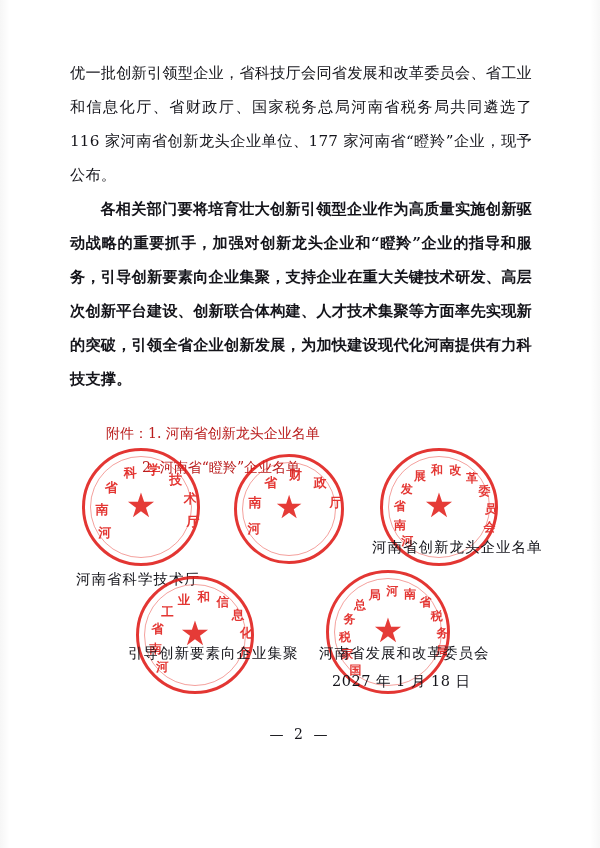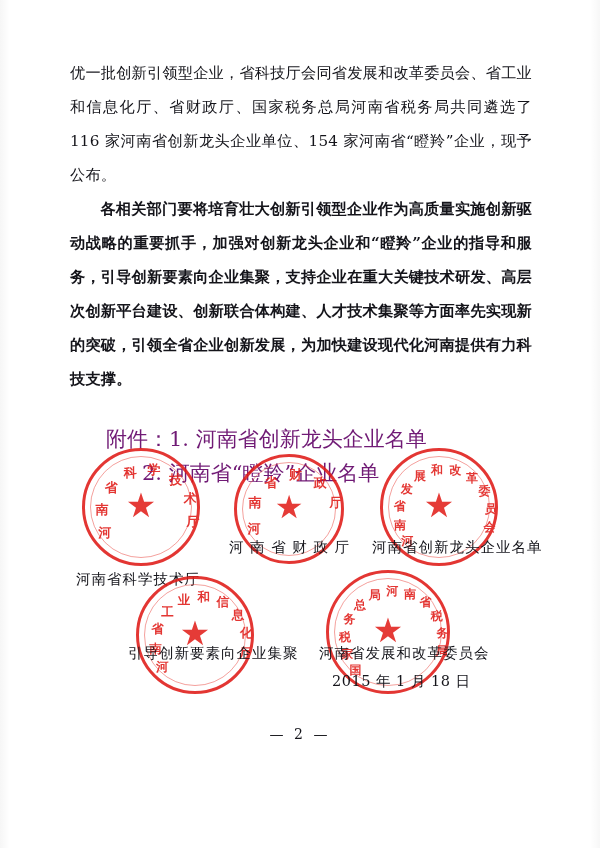--- a/index.html
+++ b/index.html
@@ -137,7 +137,7 @@
   <div class="paper-edge"></div>
 
   <div class="content">
-    <p class="body-text">优一批创新引领型企业，省科技厅会同省发展和改革委员会、省工业和信息化厅、省财政厅、国家税务总局河南省税务局共同遴选了 116 家河南省创新龙头企业单位、154 家河南省“瞪羚”企业，现予公布。</p>
+    <p class="body-text">优一批创新引领型企业，省科技厅会同省发展和改革委员会、省工业和信息化厅、省财政厅、国家税务总局河南省税务局共同遴选了 116 家河南省创新龙头企业单位、177 家河南省“瞪羚”企业，现予公布。</p>
     <p class="body-text indent2">各相关部门要将培育壮大创新引领型企业作为高质量实施创新驱动战略的重要抓手，加强对创新龙头企业和“瞪羚”企业的指导和服务，引导创新要素向企业集聚，支持企业在重大关键技术研发、高层次创新平台建设、创新联合体构建、人才技术集聚等方面率先实现新的突破，引领全省企业创新发展，为加快建设现代化河南提供有力科技支撑。</p>
 
     <div class="attach-block">

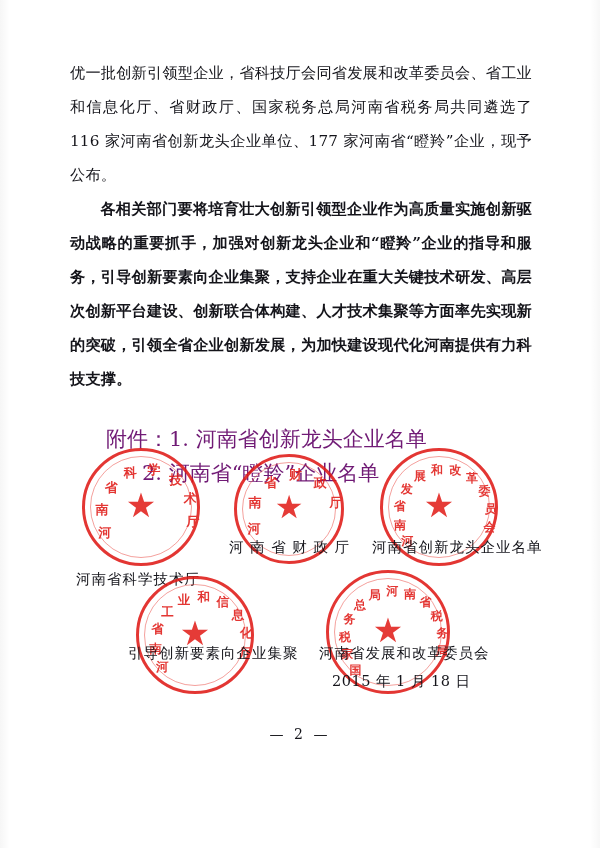--- a/index.html
+++ b/index.html
@@ -47,11 +47,11 @@
   }
   p.indent2 { text-indent: 2em; font-weight: bold; }
   .attach-block {
-    margin-top: 26px;
-    font-family: "DejaVu Serif", "Liberation Serif", serif;
-    font-size: 21px;
+    margin-top: 20px;
+    font-family: "DejaVu Serif", "Liberation Serif", serif;
+    font-size: 14px;
     line-height: 34px;
-    color: #701a75;
+    color: #b91c1c;
   }
   .attach-line-1 { padding-left: 36px; }
   .attach-line-2 { padding-left: 72px; }

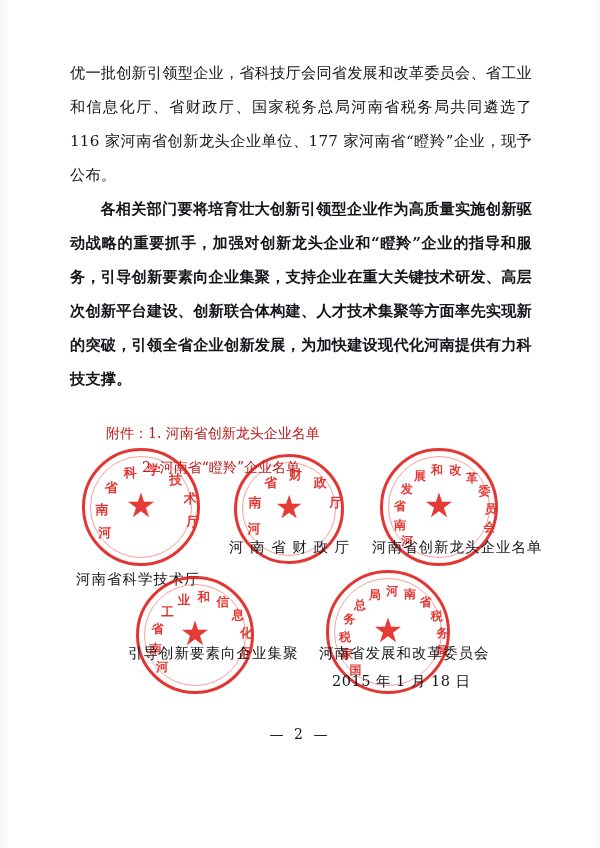--- a/index.html
+++ b/index.html
@@ -178,7 +178,6 @@
       </div>
       <div class="star-glyph" style="font-size:32px;">★</div>
     </div>
-    <div class="sig-label" style="left:159px; top:90px;">河 南 省 财 政 厅</div>
 
     <div class="seal" style="left:310px; top:0px; width:118px; height:118px;">
       <div class="inner-ring"></div>

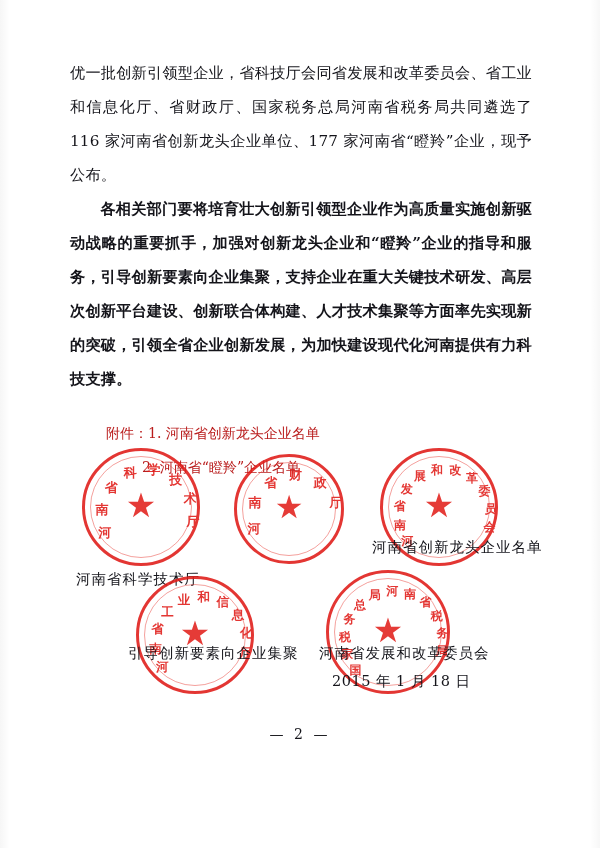--- a/index.html
+++ b/index.html
@@ -236,7 +236,7 @@
     </div>
     <div class="sig-label" style="left:249px; top:196px;">河南省发展和改革委员会</div>
 
-    <div class="sig-date" style="left:262px; top:224px;">2015 年 1 月 18 日</div>
+    <div class="sig-date" style="left:262px; top:224px;">2027 年 1 月 18 日</div>
   </div>
 
   <div class="page-number">— 2 —</div>

